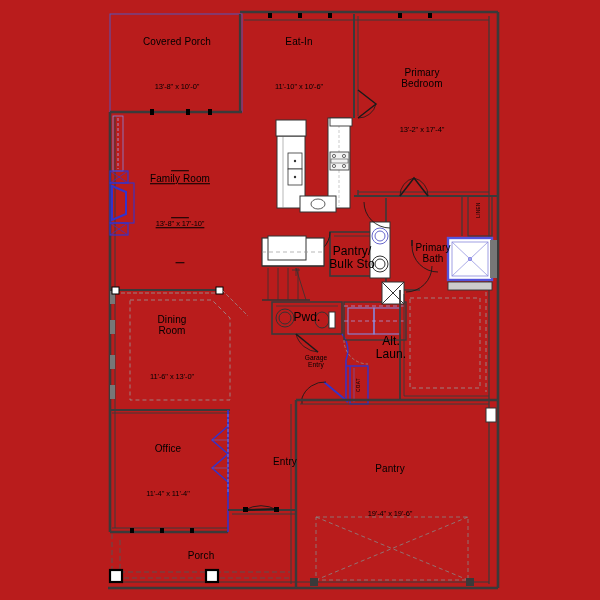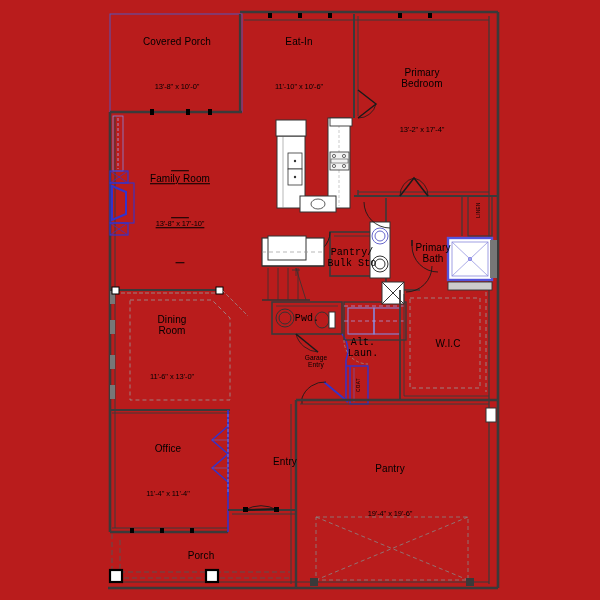--- a/index.html
+++ b/index.html
@@ -46,7 +46,7 @@
     letter-spacing: -0.1px;
     margin-top: 0.5px;
   }
-  .room-label.small .rl-name { font-size: 10px; font-family: Liberation Mono, monospace; }
+  .room-label.small .rl-name { font-size: 12px; }
   .room-label.tiny .rl-name { font-size: 6.6px; }
   .room-label.vert {
     transform: translate(-50%, -50%) rotate(-90deg);

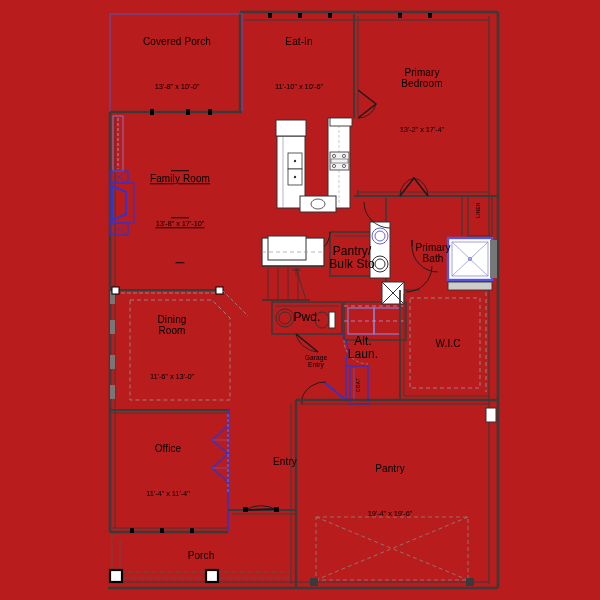--- a/index.html
+++ b/index.html
@@ -436,7 +436,7 @@
     <span class="rl-name">Pwd.</span>
   </div>
 
-  <div class="room-label small" style="left:363px;top:348px;">
+  <div class="room-label small" style="left:391px;top:348px;">
     <span class="rl-name">Alt.
 Laun.</span>
   </div>

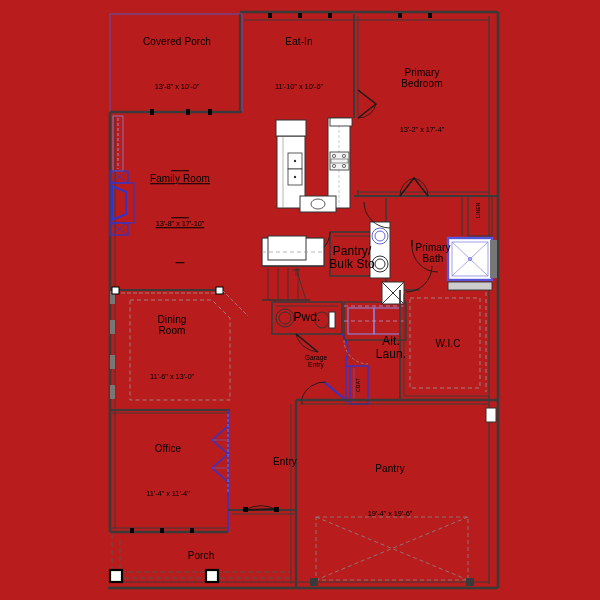--- a/index.html
+++ b/index.html
@@ -441,9 +441,6 @@
 Laun.</span>
   </div>
 
-  <div class="room-label" style="left:448px;top:343px;">
-    <span class="rl-name">W.I.C</span>
-  </div>
 
   <div class="room-label vert" style="left:358px;top:385px;">
     <span class="rl-name">COAT</span>

